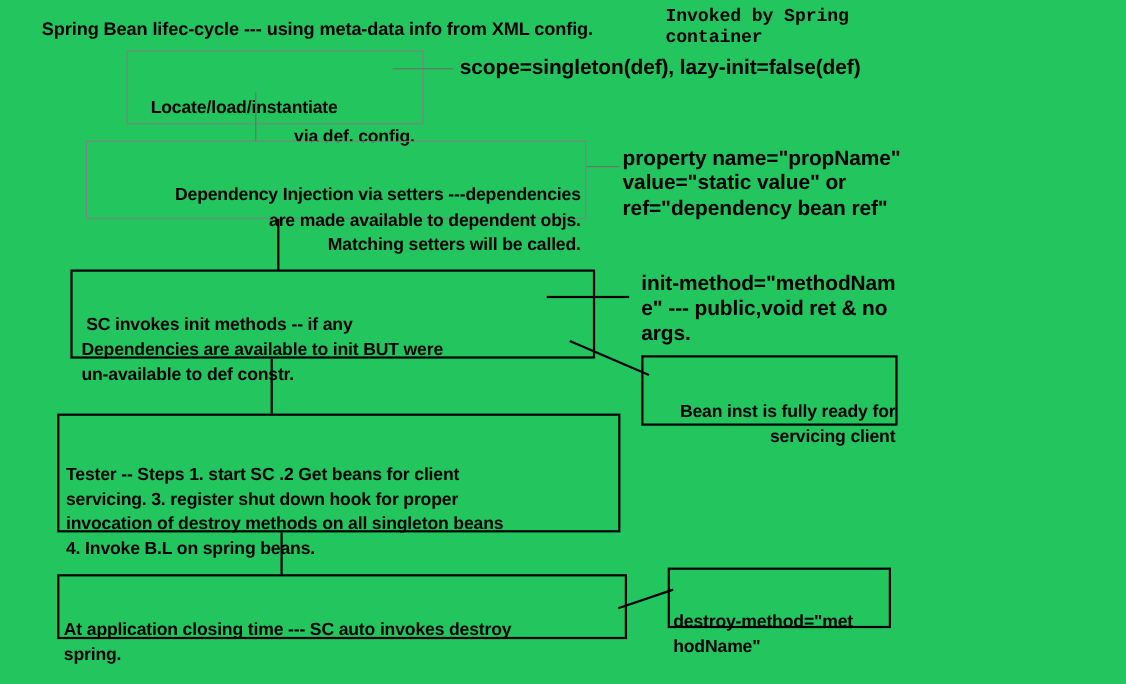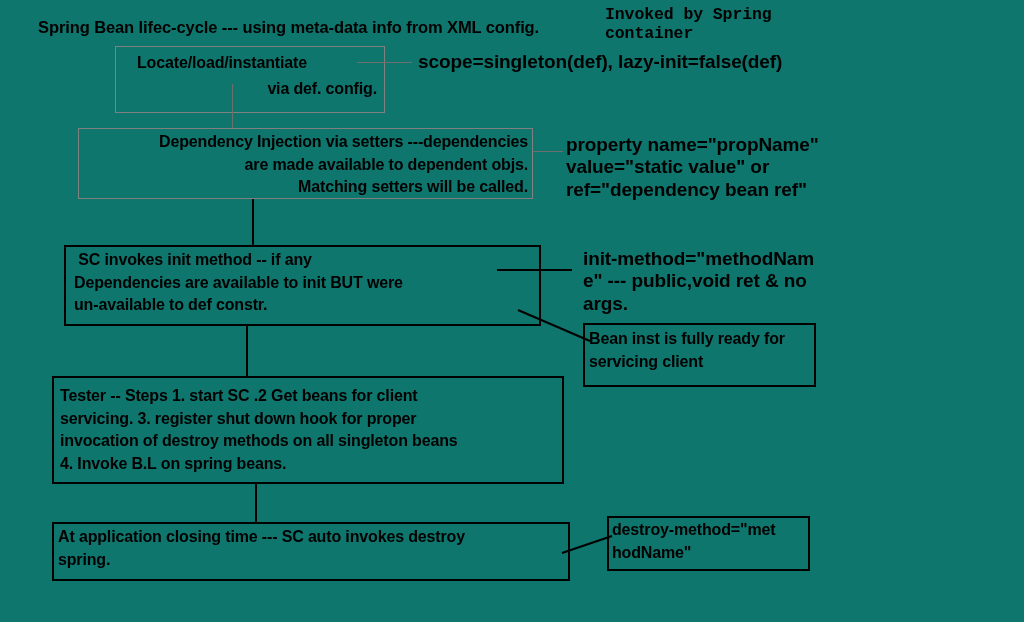--- a/index.html
+++ b/index.html
@@ -11,7 +11,7 @@
     position: relative;
     width: 1024px;
     height: 622px;
-    background: #0f766e;
+    background: #22c55e;
     font-family: "Liberation Sans", sans-serif;
     overflow: hidden;
   }

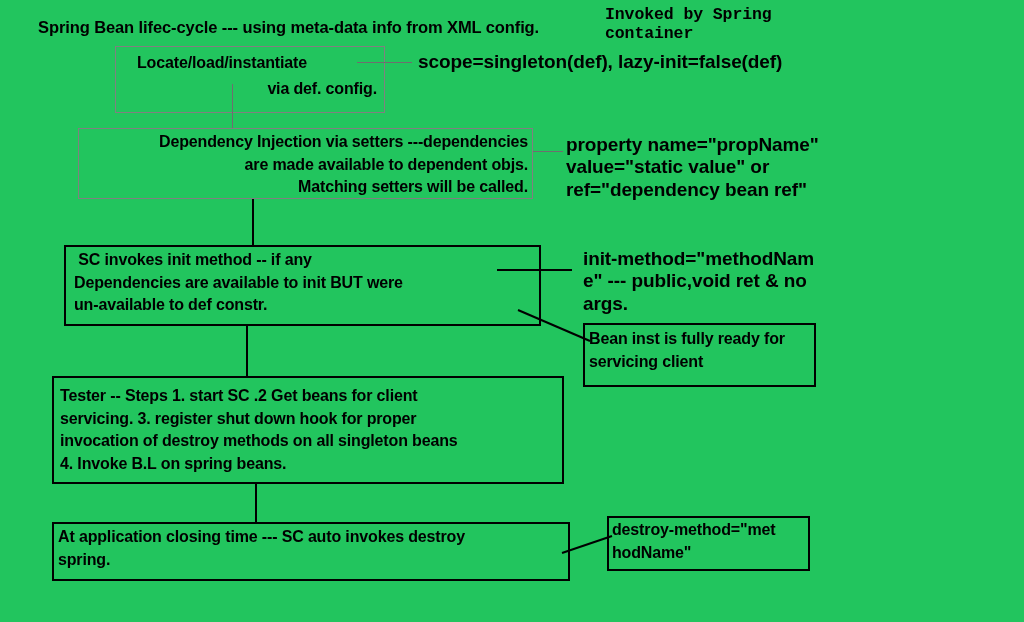--- a/index.html
+++ b/index.html
@@ -36,6 +36,7 @@
     font-size: 16px;
     letter-spacing: -0.15px;
     line-height: 1.42;
+    margin-top: 36px;
   }
 
   

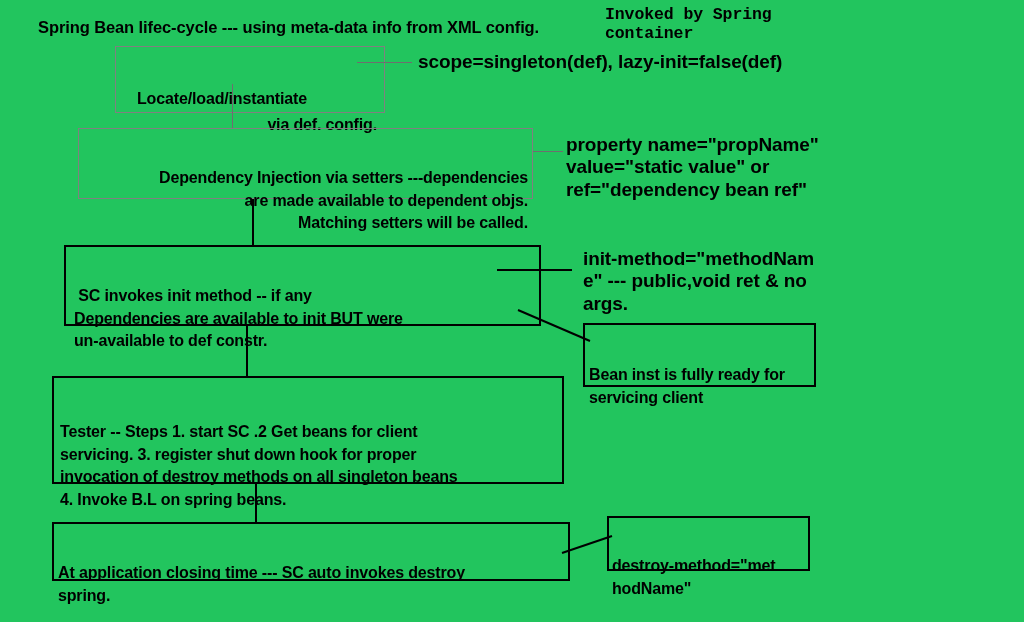--- a/index.html
+++ b/index.html
@@ -92,7 +92,7 @@
   <div class="abs ln v2" style="left:252px; top:199px; height:47px;"></div>
 
   <div class="abs box thick" style="left:64px; top:245px; width:477px; height:81px;"></div>
-  <div class="abs txt boxtext" style="left:74px; top:249px; width:460px;"> SC invokes init method -- if any
+  <div class="abs txt boxtext" style="left:74px; top:249px; width:460px;"> SC invokes init methods -- if any
 Dependencies are available to init BUT were
 un-available to def constr.</div>
 

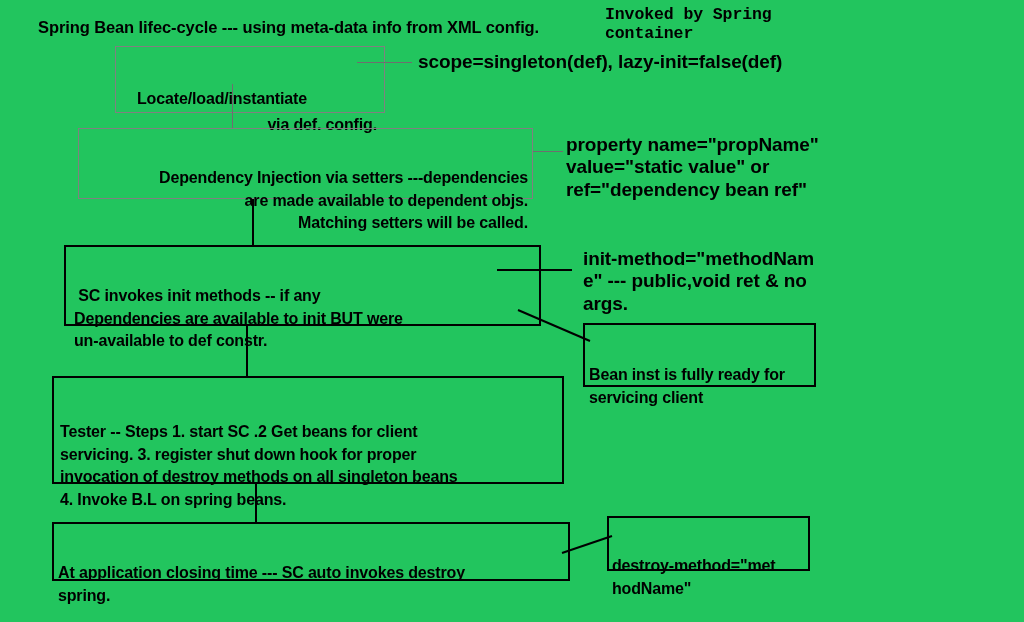--- a/index.html
+++ b/index.html
@@ -106,7 +106,7 @@
   </svg>
 
   <div class="abs box thick" style="left:583px; top:323px; width:233px; height:64px;"></div>
-  <div class="abs txt boxtext" style="left:589px; top:328px; width:225px;">Bean inst is fully ready for
+  <div class="abs txt boxtext" style="left:589px; top:328px; width:225px;text-align:right;">Bean inst is fully ready for
 servicing client</div>
 
   <div class="abs ln v2" style="left:246px; top:326px; height:50px;"></div>

